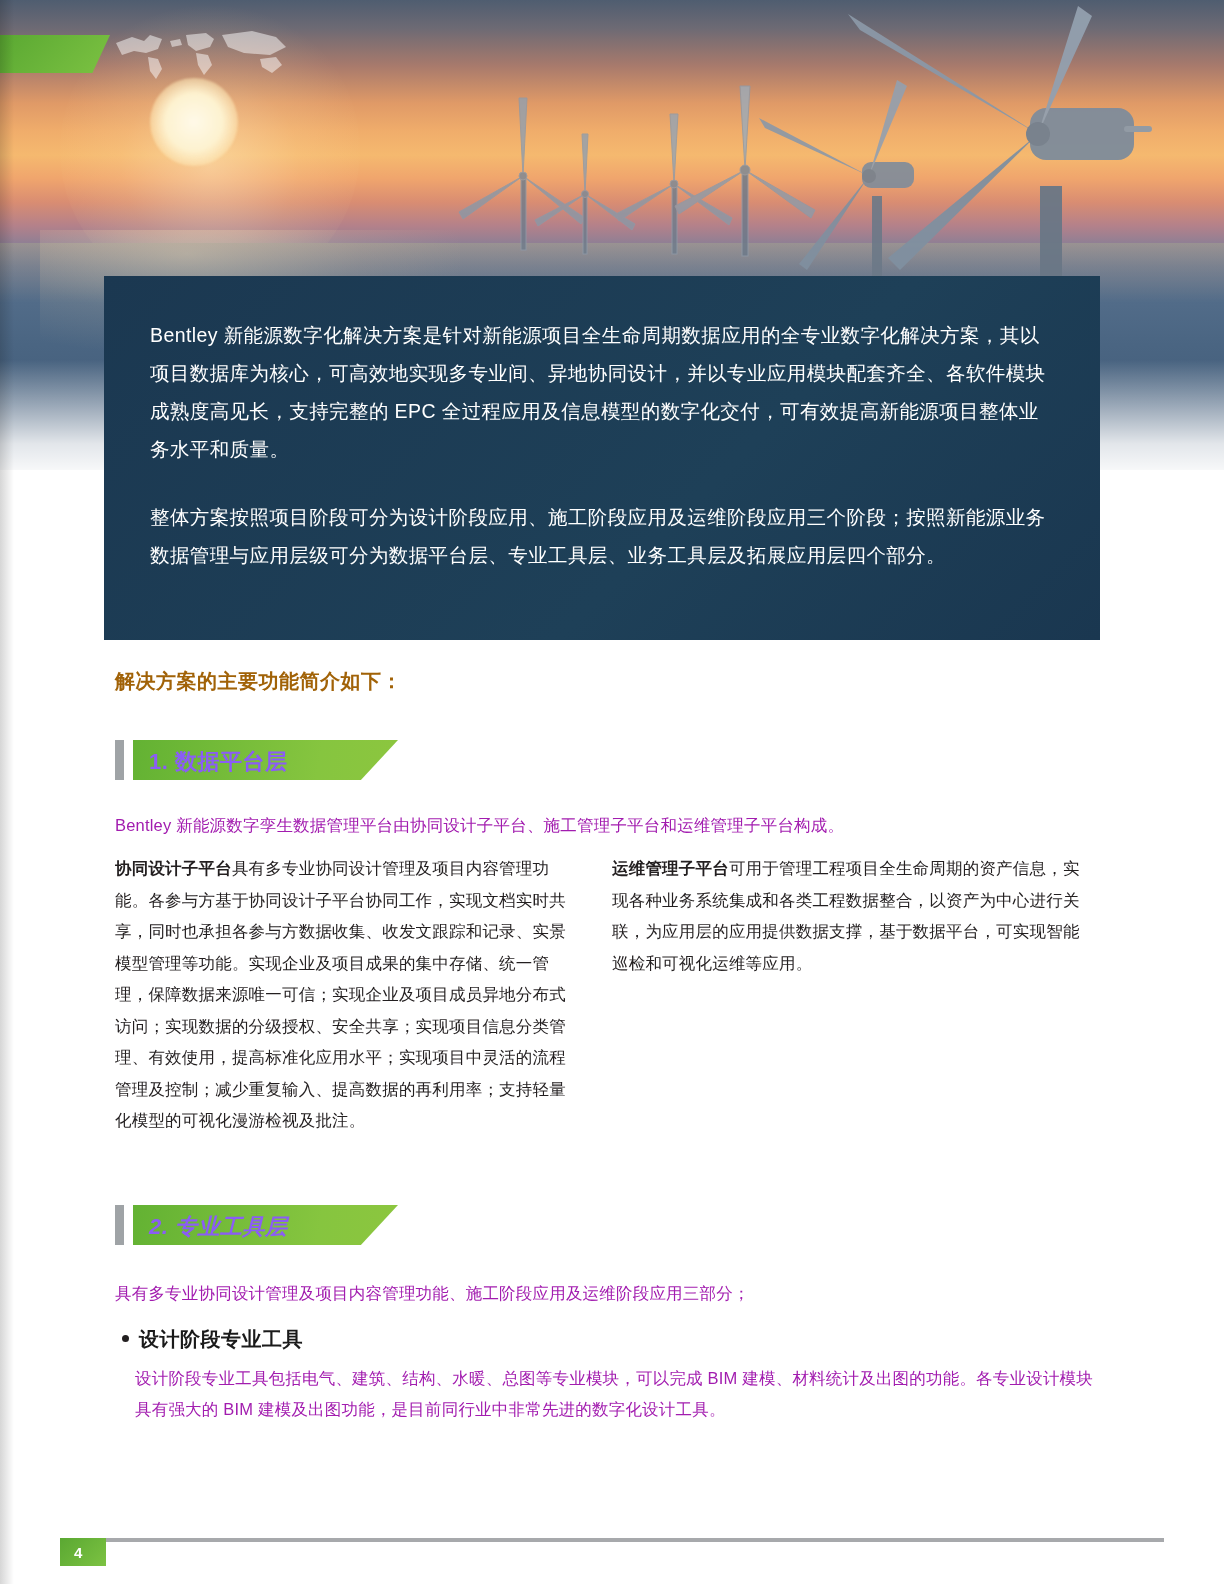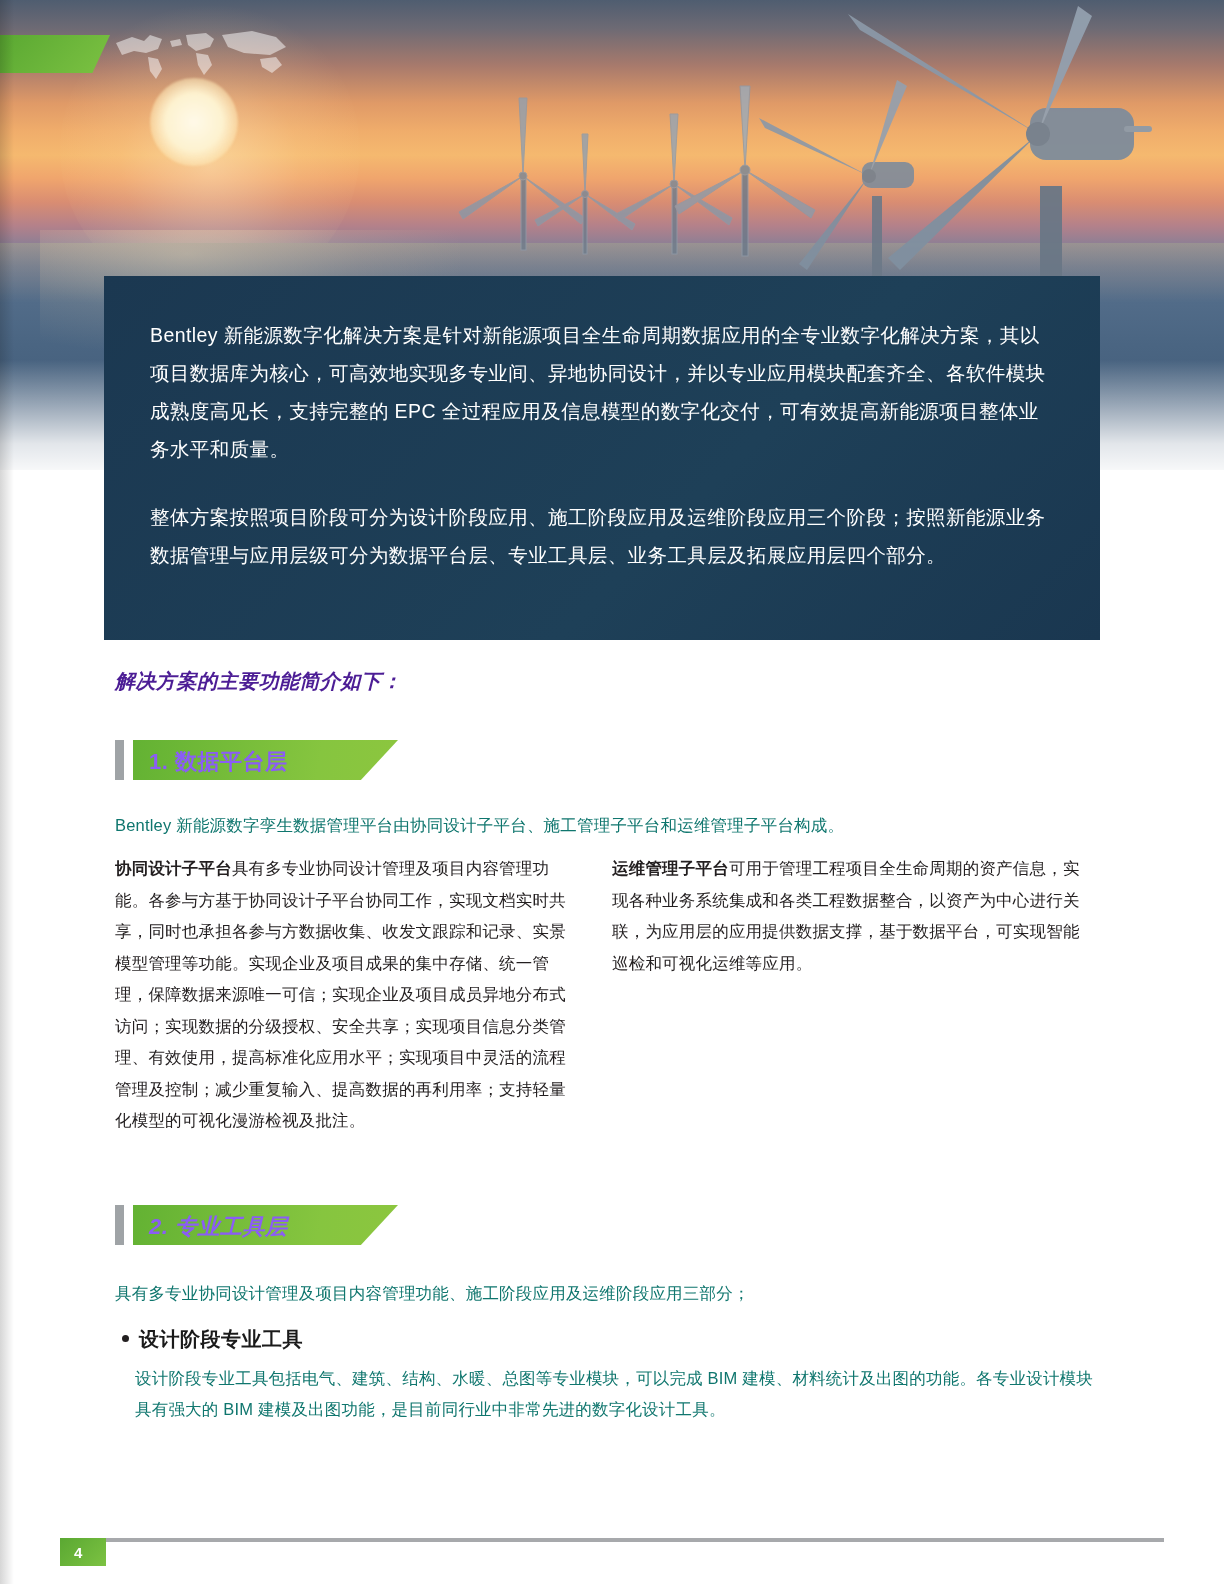--- a/index.html
+++ b/index.html
@@ -161,9 +161,8 @@
     top: 28px;
     font-size: 20px;
     font-weight: bold;
-    color: #4c1d95;
+    color: #a16207;
     letter-spacing: 0.5px;
-    font-style: italic;
   }
 
   

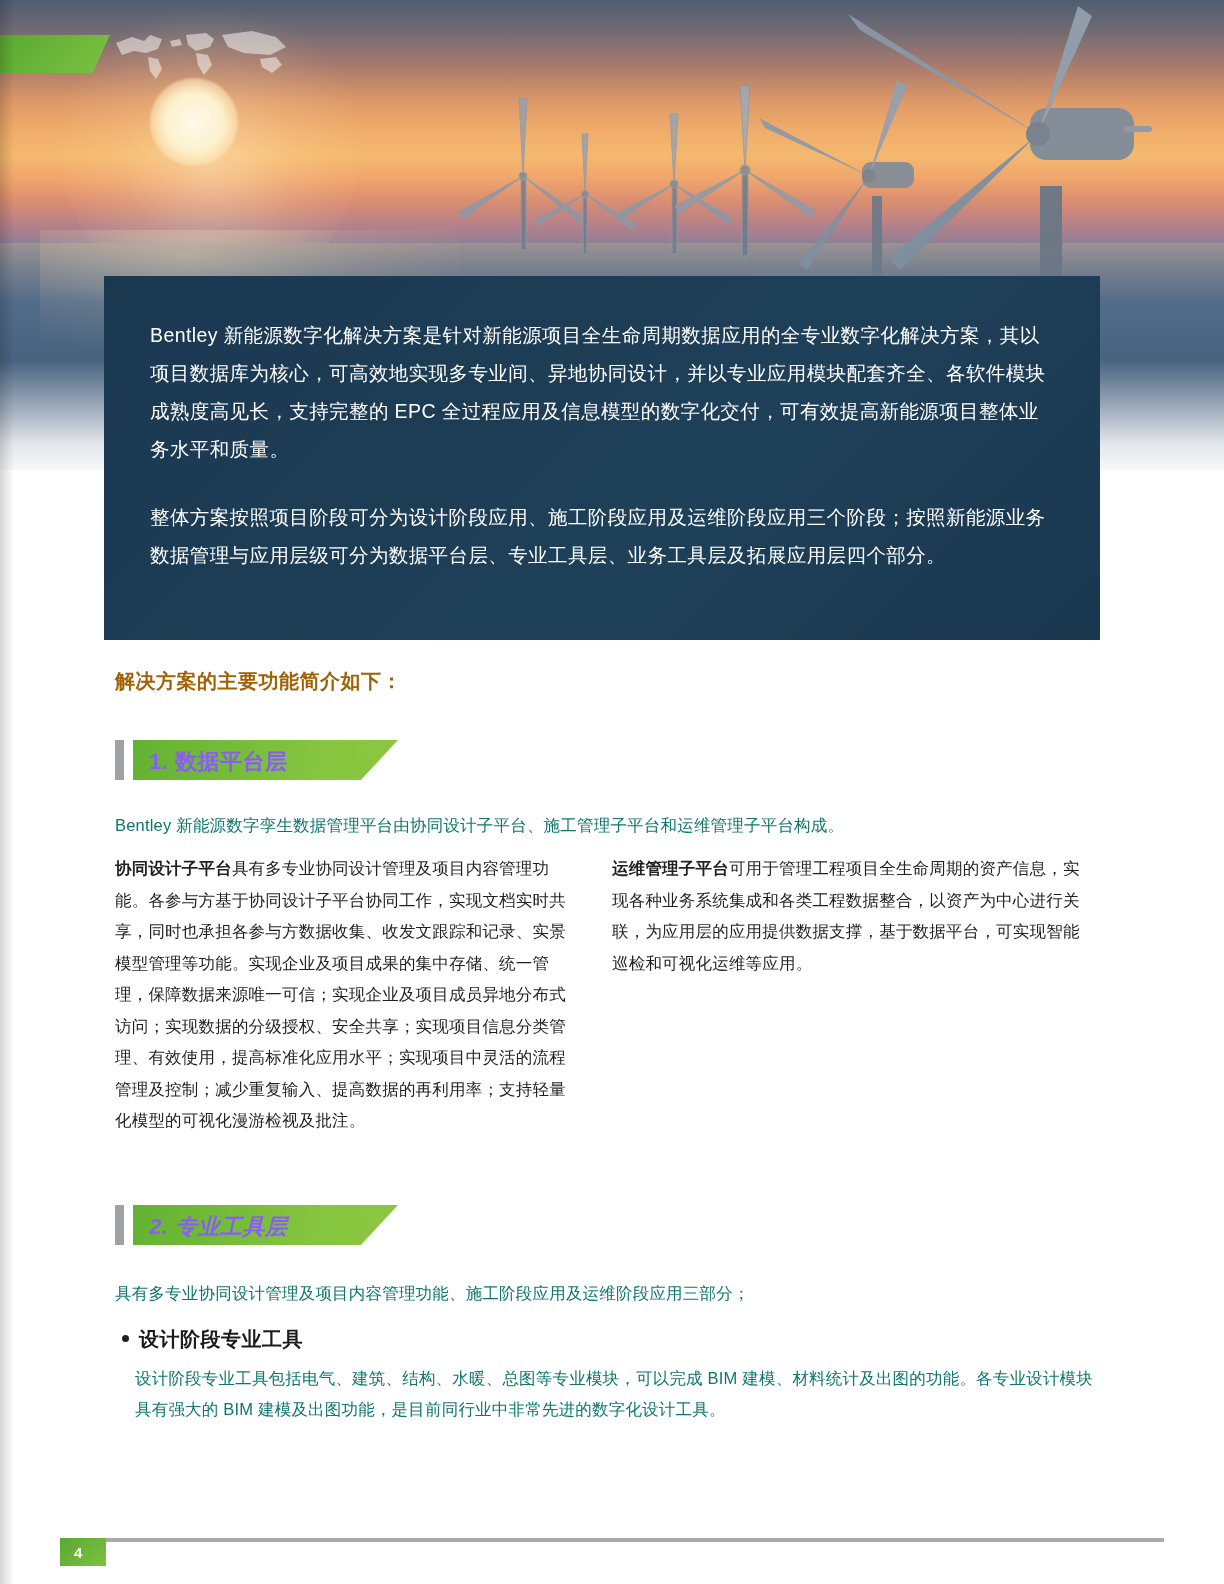--- a/index.html
+++ b/index.html
@@ -201,7 +201,7 @@
     position: absolute;
     font-size: 16.5px;
     line-height: 31px;
-    color: #0f766e;
+    color: #a21caf;
     letter-spacing: 0.2px;
   }
 

